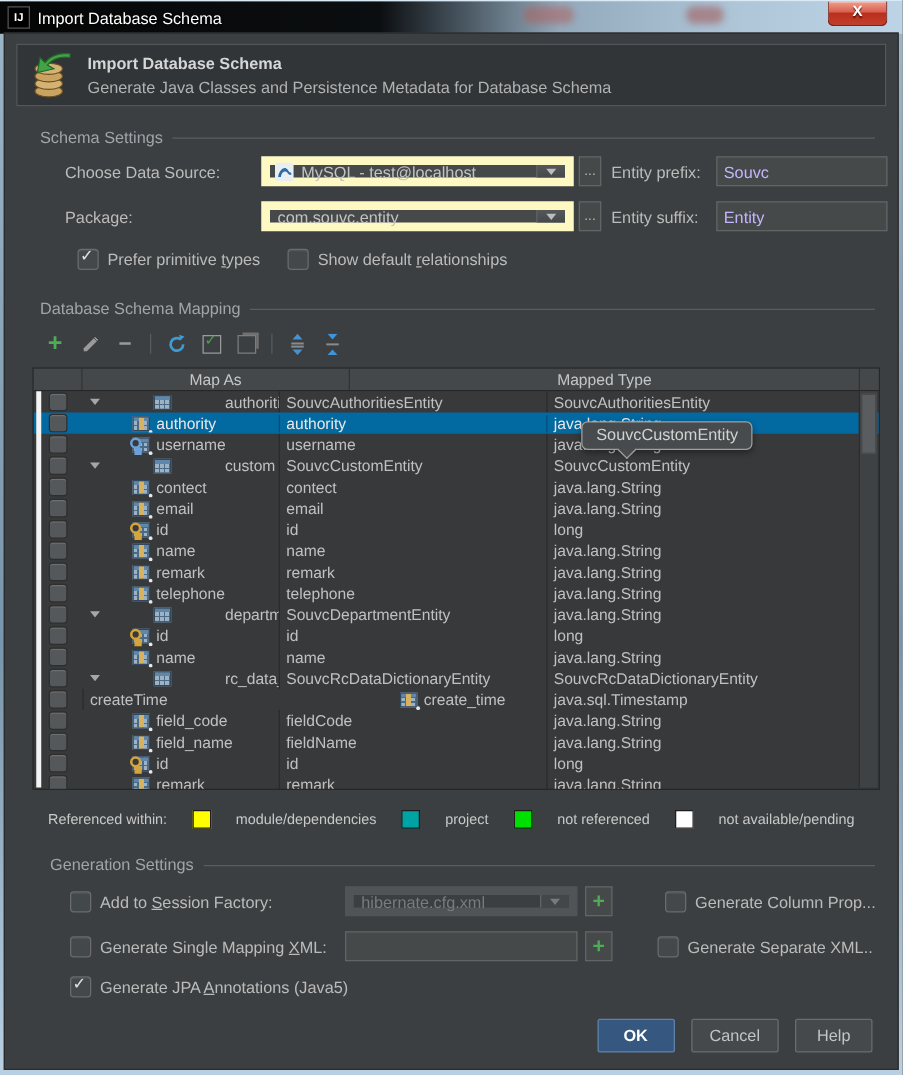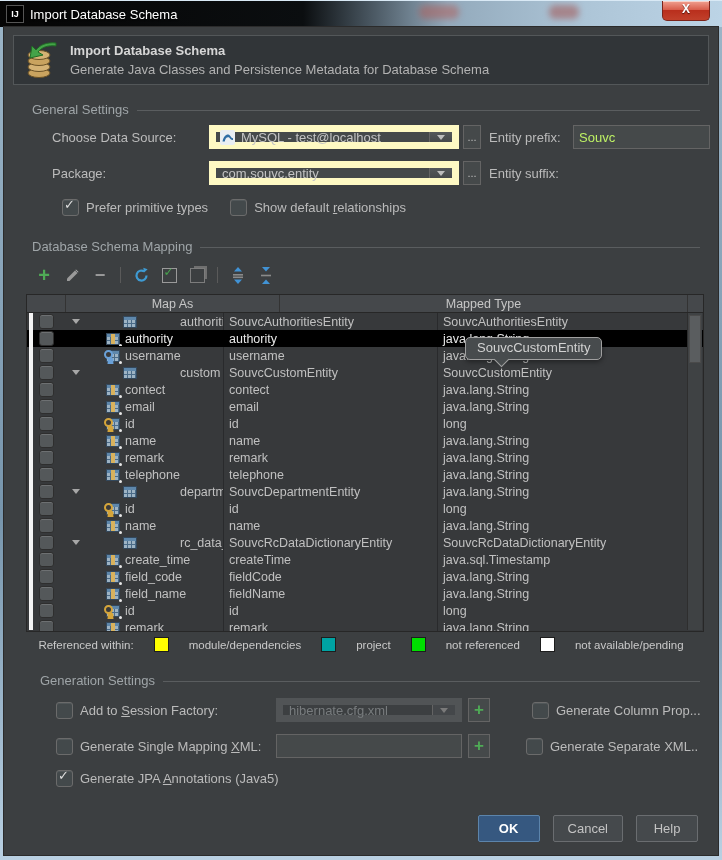--- a/index.html
+++ b/index.html
@@ -168,7 +168,7 @@
     </div>
 
     <div class="sect">
-      <span class="sect-label">General Settings</span>
+      <span class="sect-label">Schema Settings</span>
       <span class="sect-line"></span>
     </div>
 

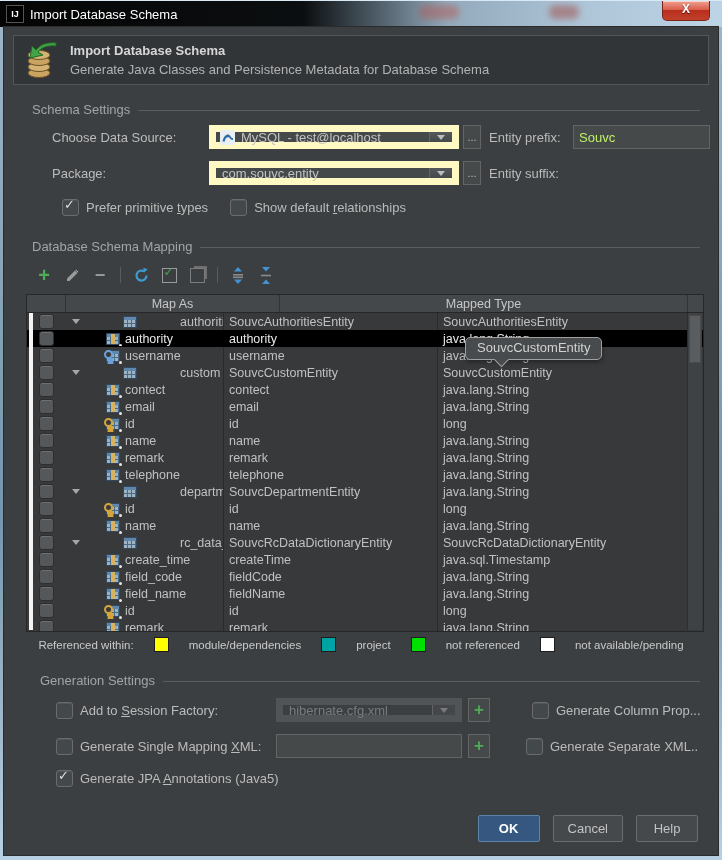--- a/index.html
+++ b/index.html
@@ -52,7 +52,7 @@
   .dots{width:18px;height:24px;margin-left:4px;background:#45494a;border:1px solid #646464;
       color:#bbb;font-size:11px;padding:0;cursor:pointer;flex:none;}
   .flabel2{margin-left:8px;width:84px;flex:none;}
-  .tfield{width:125px;height:22px;background:#45494a;border:1px solid #646464;color:#bef264;
+  .tfield{width:125px;height:22px;background:#45494a;border:1px solid #646464;color:#c4b5fd;
       padding:0 5px;font:inherit;box-sizing:content-box;}
   .tfield.small{width:174px;}
   

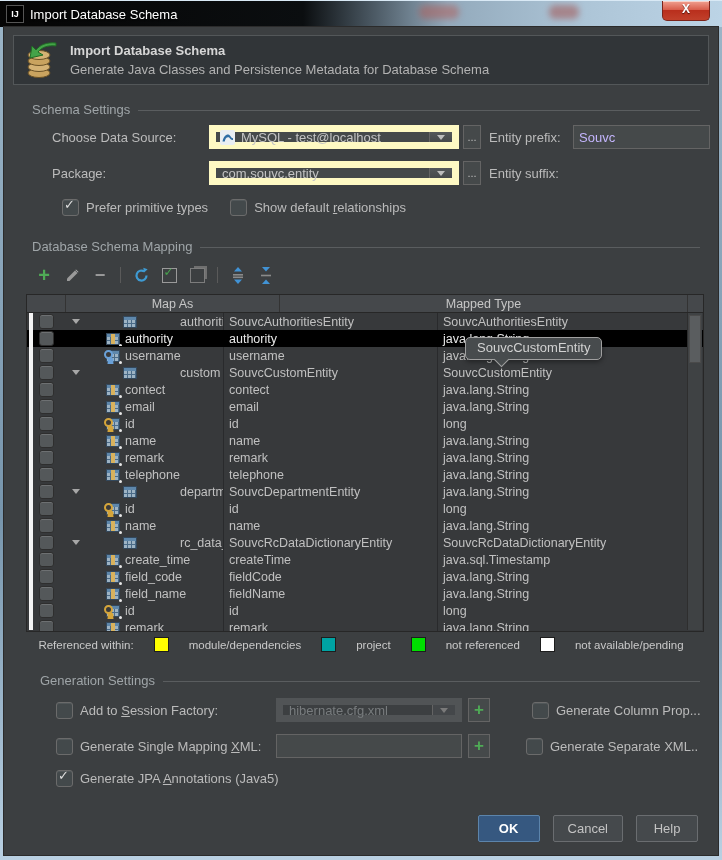--- a/index.html
+++ b/index.html
@@ -201,6 +201,7 @@
       </div>
       <button class="dots">...</button>
       <span class="flabel2">Entity suffix:</span>
+      <input class="tfield" value="Entity" style="">
     </div>
 
     <div class="frow" style="margin-top:14px;margin-left:58px;gap:22px;">

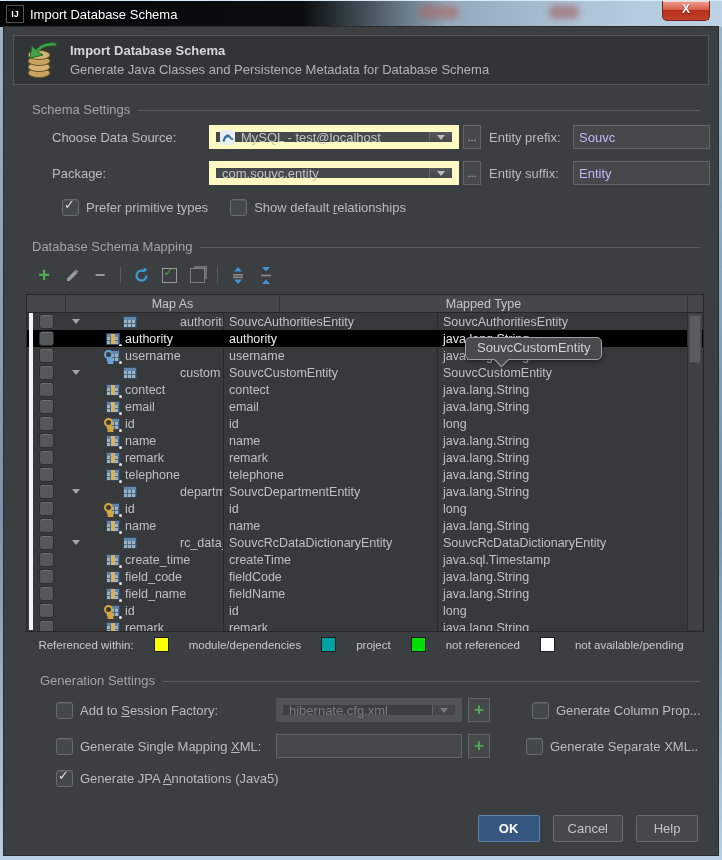--- a/index.html
+++ b/index.html
@@ -83,7 +83,7 @@
   .c-sb{width:15px;flex:none;border-right:none;}
   .t-body{position:absolute;top:18px;left:0;right:0;bottom:0;overflow:hidden;}
   .t-row{display:flex;height:17px;align-items:stretch;font-size:12.5px;color:#c0c0c0;}
-  .t-row.sel{background:#000000;color:#e8e8e8;align-items:center;}
+  .t-row.sel{background:#0369a1;color:#e8e8e8;align-items:center;}
   .cell{display:flex;align-items:center;box-sizing:border-box;overflow:hidden;white-space:nowrap;}
   .cell.c-check{justify-content:center;}
   .cell.c-map,.cell.c-type{padding-left:5px;border-left:1px solid rgba(0,0,0,.25);}

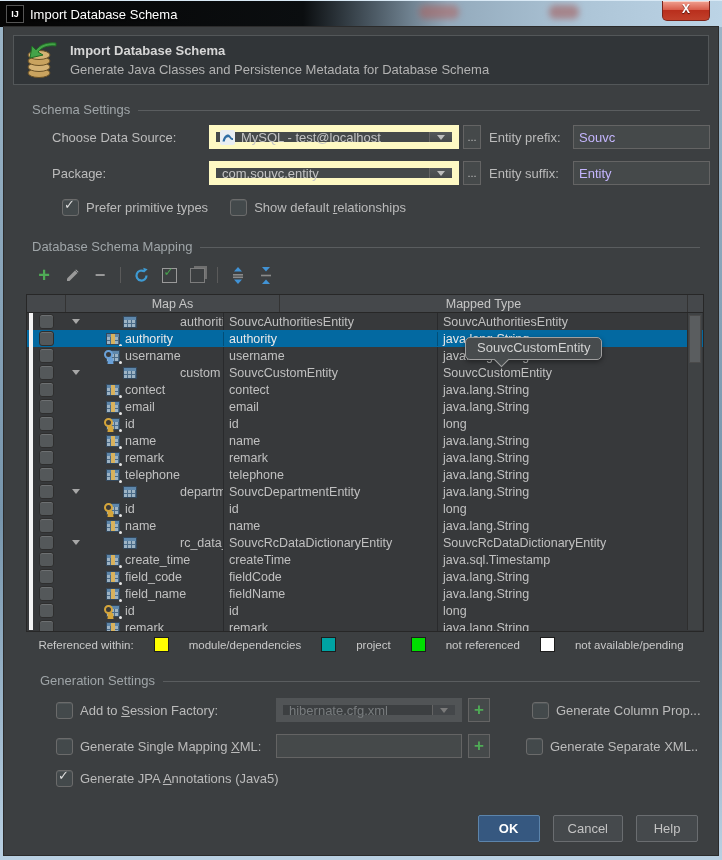--- a/index.html
+++ b/index.html
@@ -493,12 +493,12 @@
             <div class="cell c-check">
               <div class="row-cb"></div>
             </div>
+            <div class="cell c-map">
+              <span>createTime</span>
+            </div>
             <div class="cell c-schema child">
               <div class="ic ic-column"></div>
               <span>create_time</span>
-            </div>
-            <div class="cell c-map">
-              <span>createTime</span>
             </div>
             <div class="cell c-type">
               <span>java.sql.Timestamp</span>

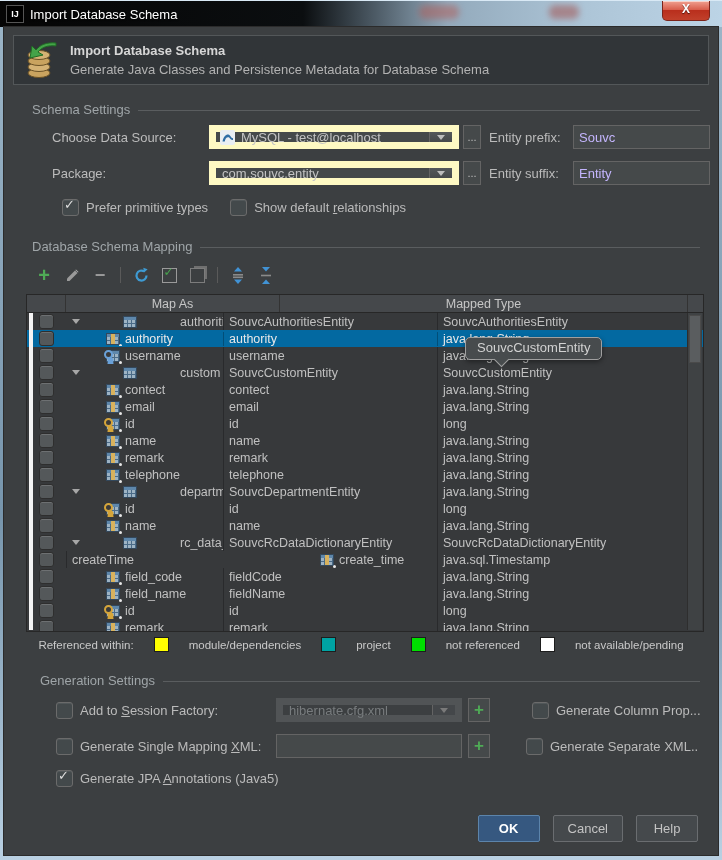--- a/index.html
+++ b/index.html
@@ -116,7 +116,7 @@
   .tip .tail{position:absolute;left:30px;bottom:-6px;width:10px;height:10px;background:#474b4d;
       border-right:1px solid #a0a0a0;border-bottom:1px solid #a0a0a0;transform:rotate(45deg);}
   
-  .legend{display:flex;align-items:center;justify-content:center;gap:20px;margin-top:5px;
+  .legend{display:flex;align-items:center;justify-content:center;gap:20px;margin-top:16px;
       font-size:11.5px;color:#c9c9c9;}
   .sw{width:13px;height:13px;border:1px solid #1d1d1d;flex:none;}
   

